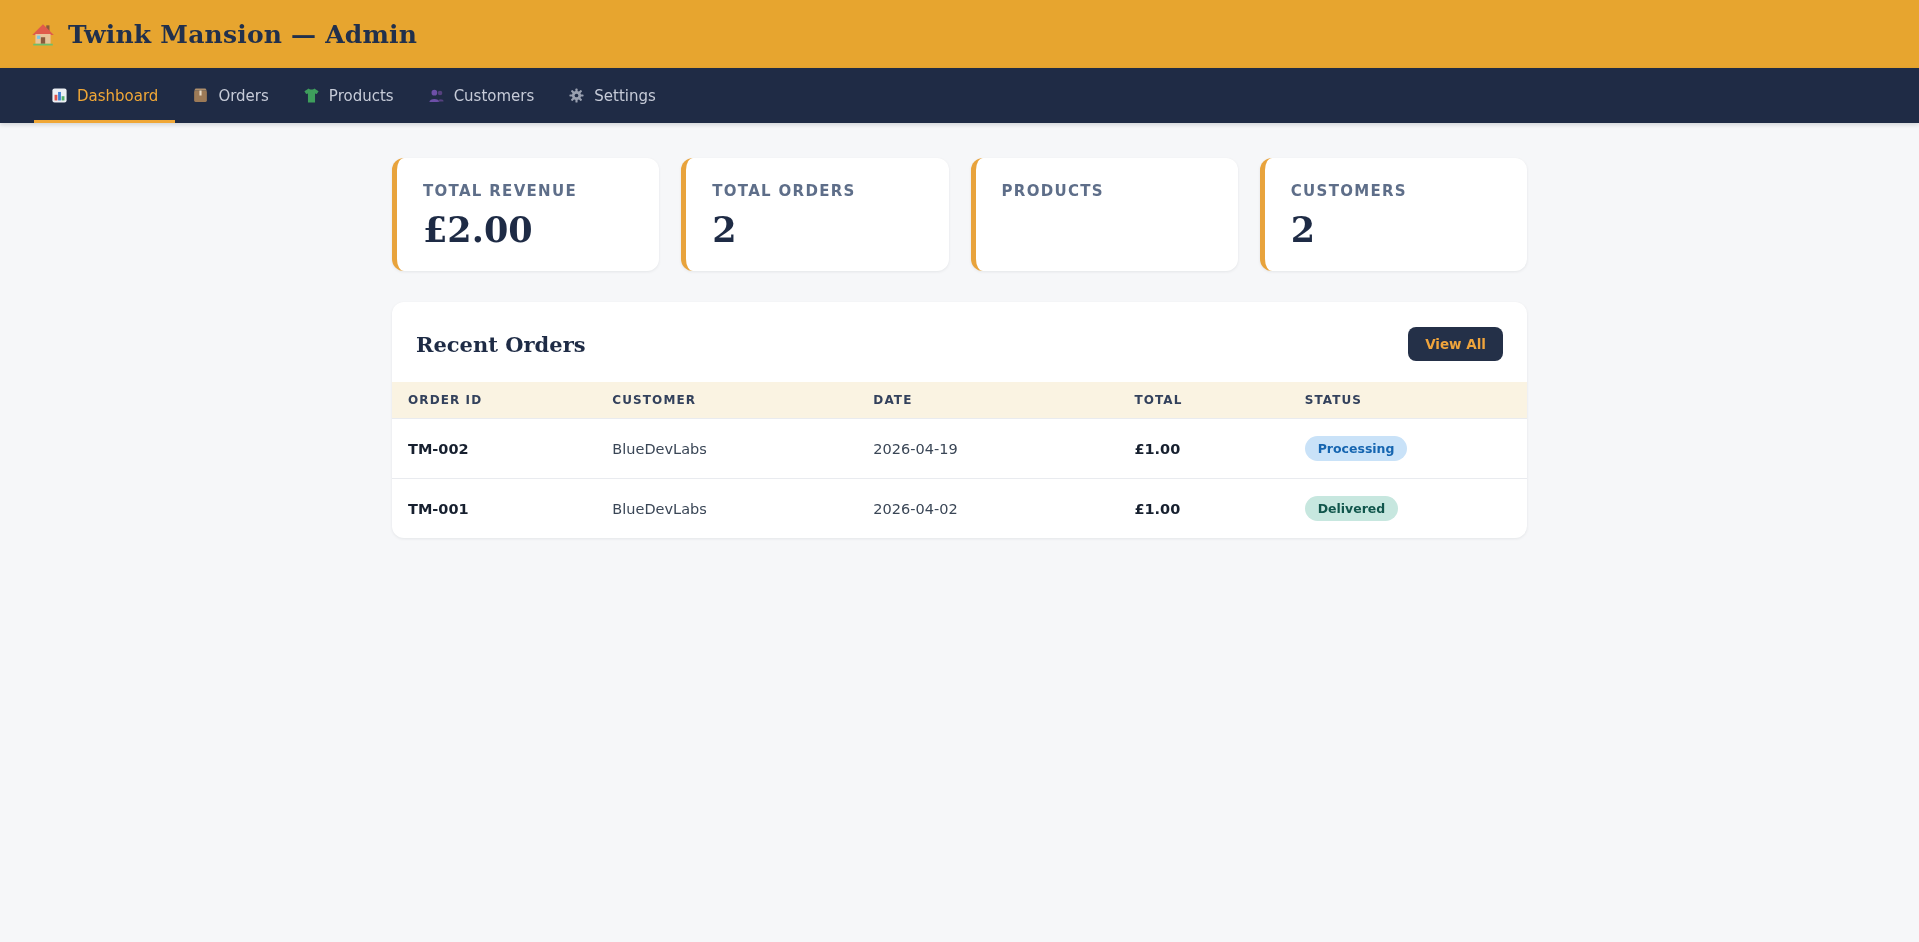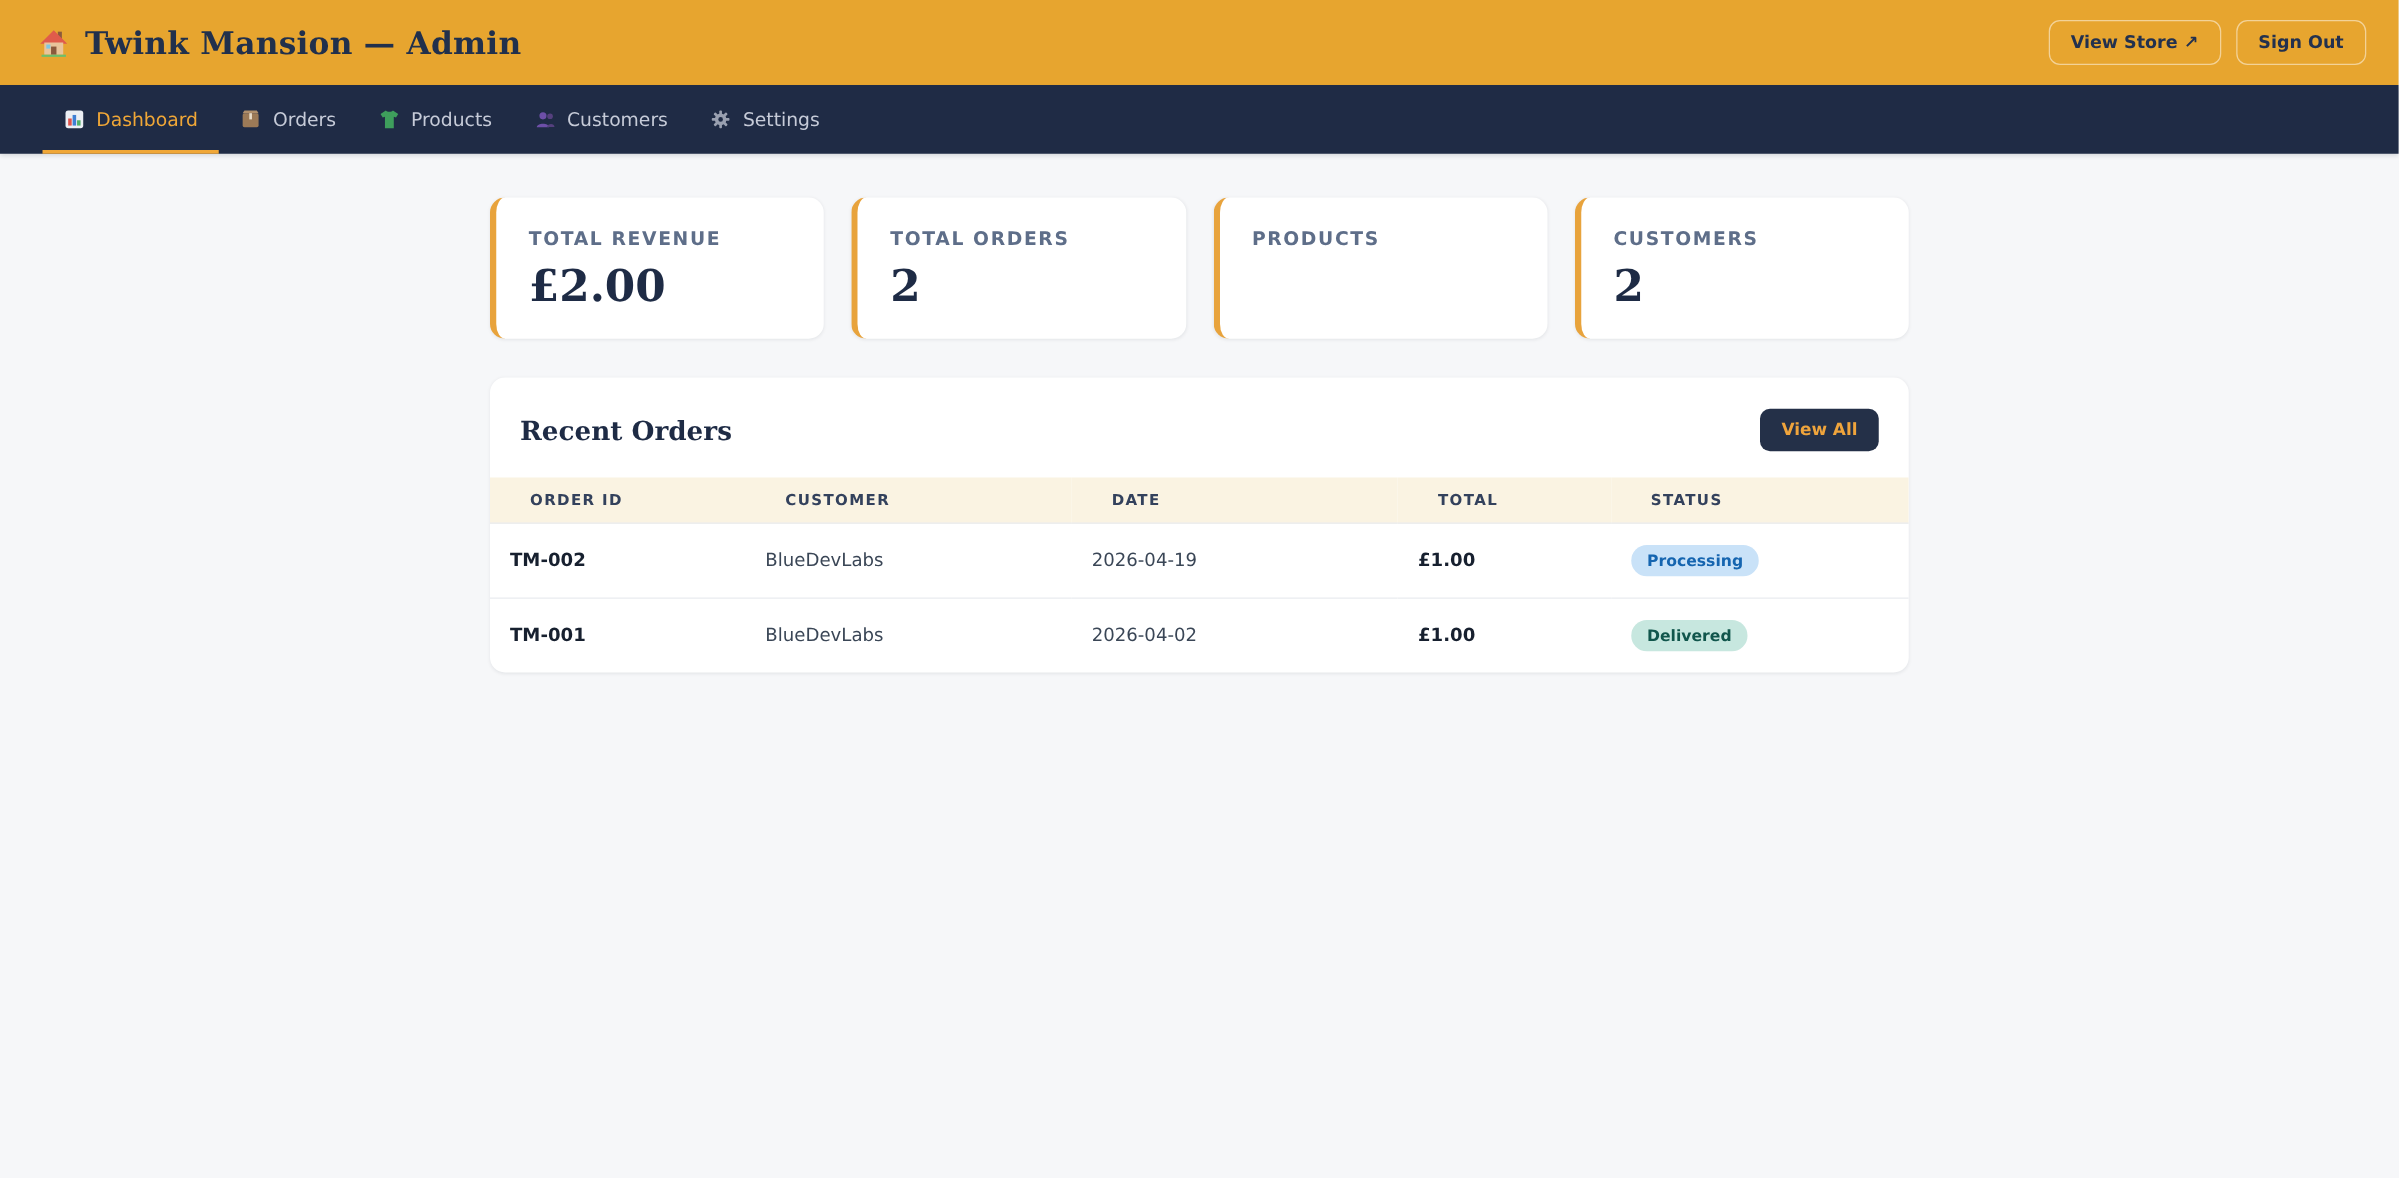--- a/index.html
+++ b/index.html
@@ -119,10 +119,6 @@
       </svg>
     </span>
     <span class="brand-title">Twink Mansion — Admin</span>
-  </div>
-  <div class="topbar-actions">
-    <button class="ghost-btn">View Store ↗</button>
-    <button class="ghost-btn">Sign Out</button>
   </div>
 </header>
 

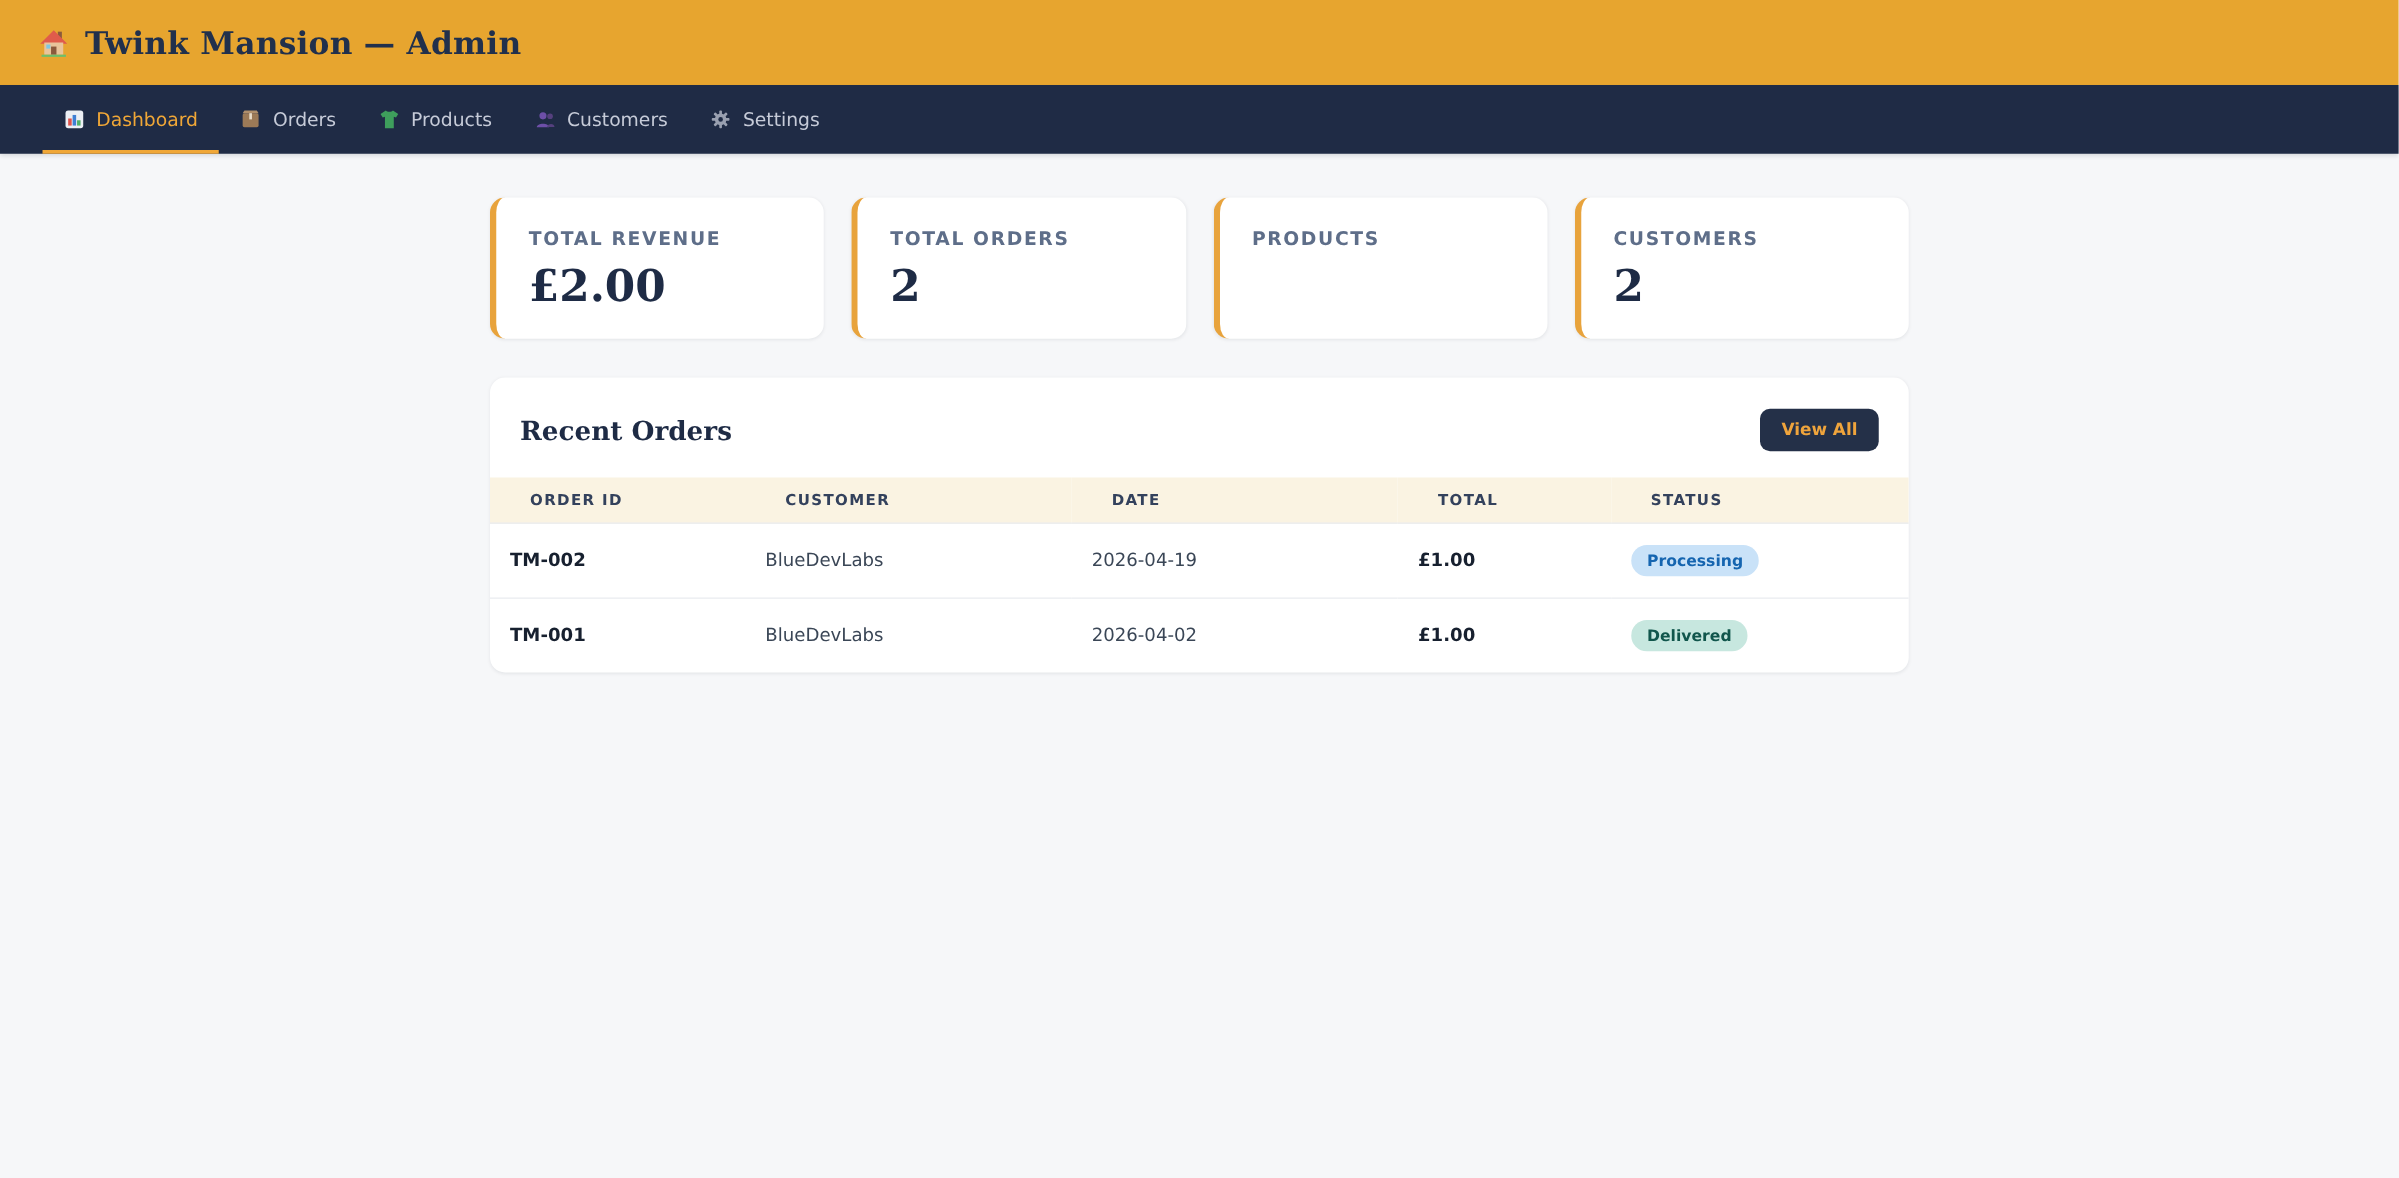--- a/index.html
+++ b/index.html
@@ -85,7 +85,7 @@
     background:#FAF3E2; text-align:left;
     font-size:12px; font-weight:bold; letter-spacing:1.1px;
     color:#33415C; text-transform:uppercase;
-    padding:11px 32px;
+    padding:11px 16px;
   }
   th.c1,td.c1 { width:18%; } th.c2,td.c2 { width:23%; }
   th.c3,td.c3 { width:23%; } th.c4,td.c4 { width:15%; }

